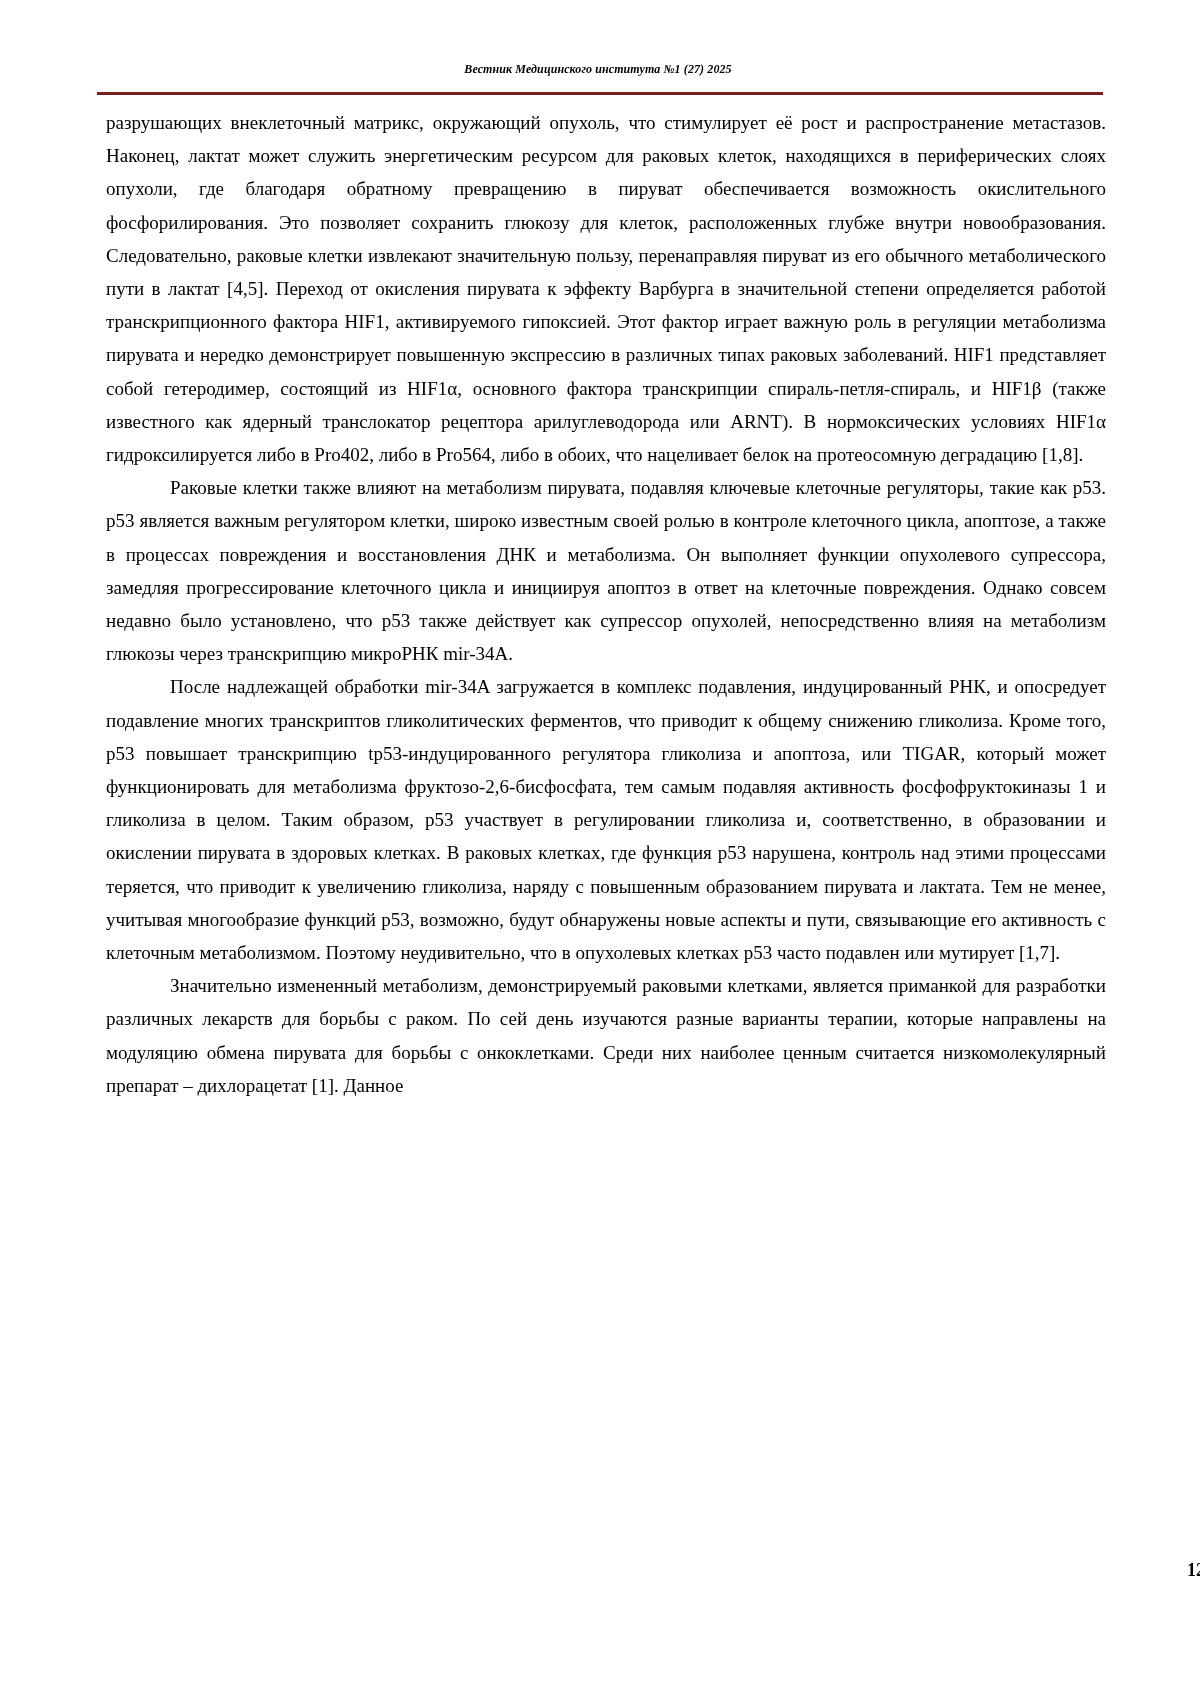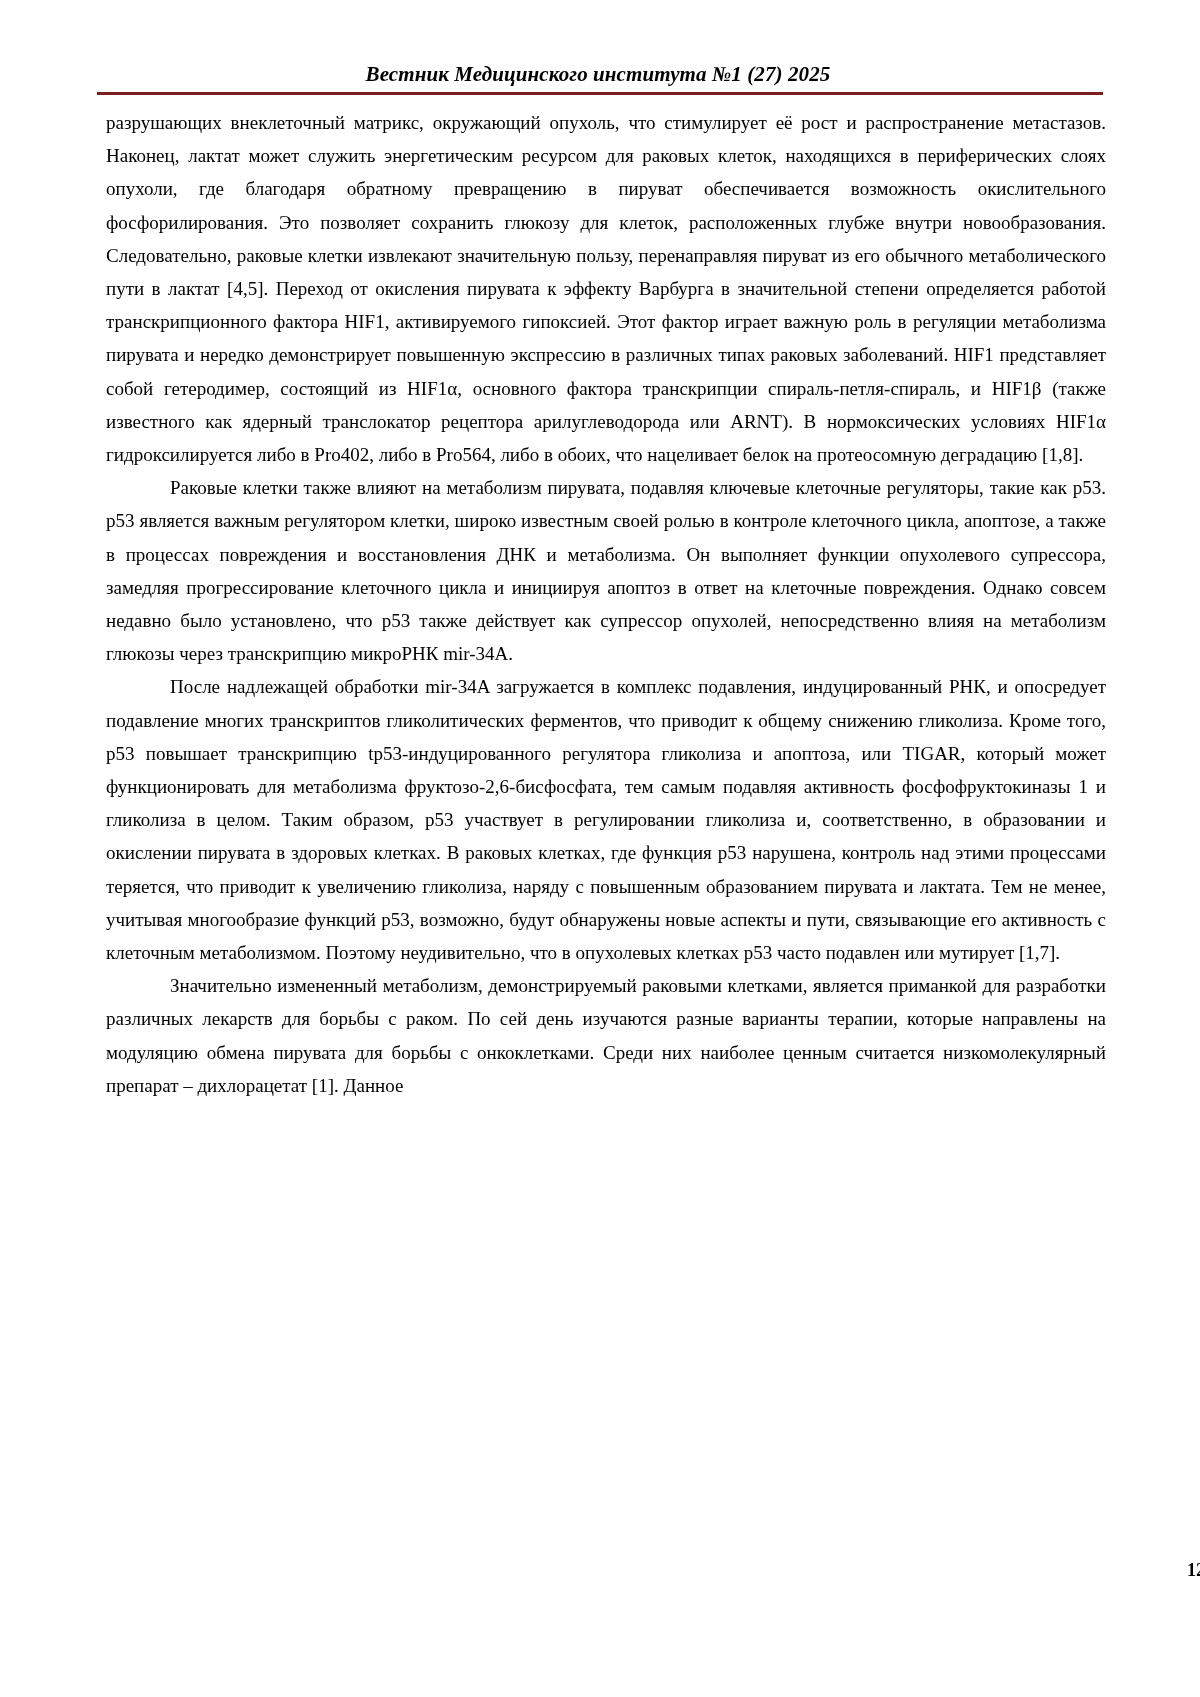--- a/index.html
+++ b/index.html
@@ -26,7 +26,7 @@
     font-family: "Liberation Serif", "DejaVu Serif", serif;
     font-style: italic;
     font-weight: bold;
-    font-size: 21px;
+    font-size: 12px;
     letter-spacing: 0.1px;
     color: #000000;
   }

